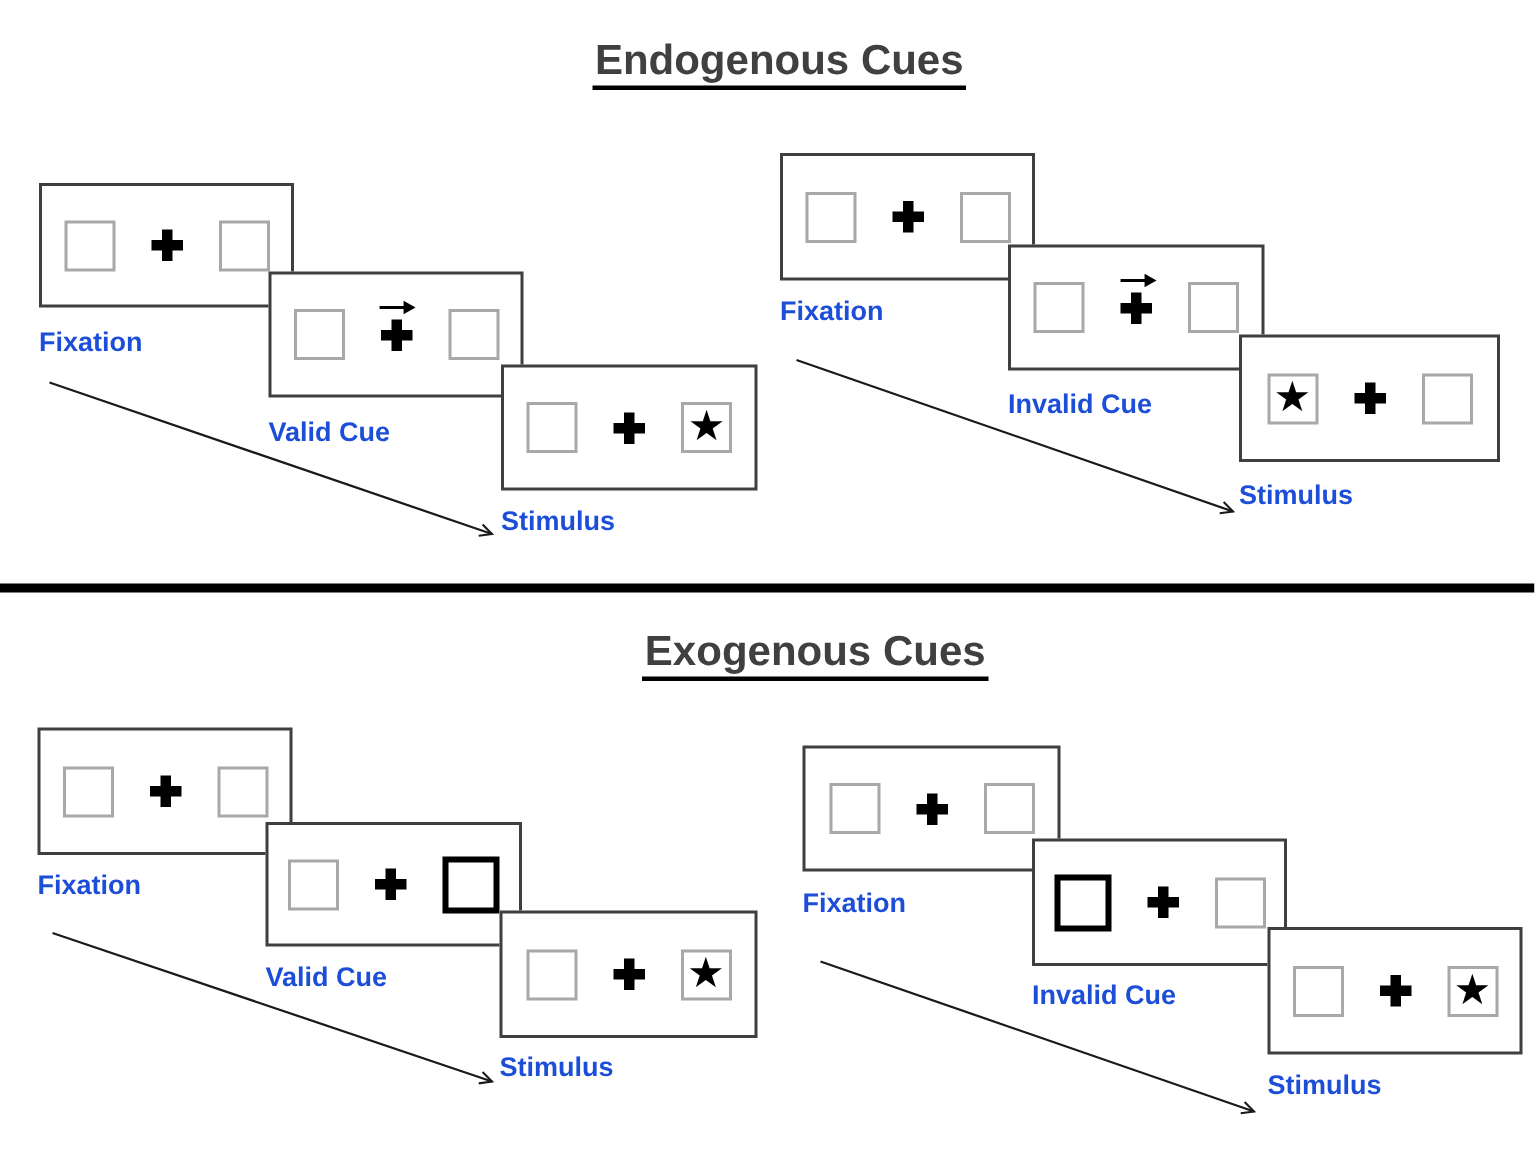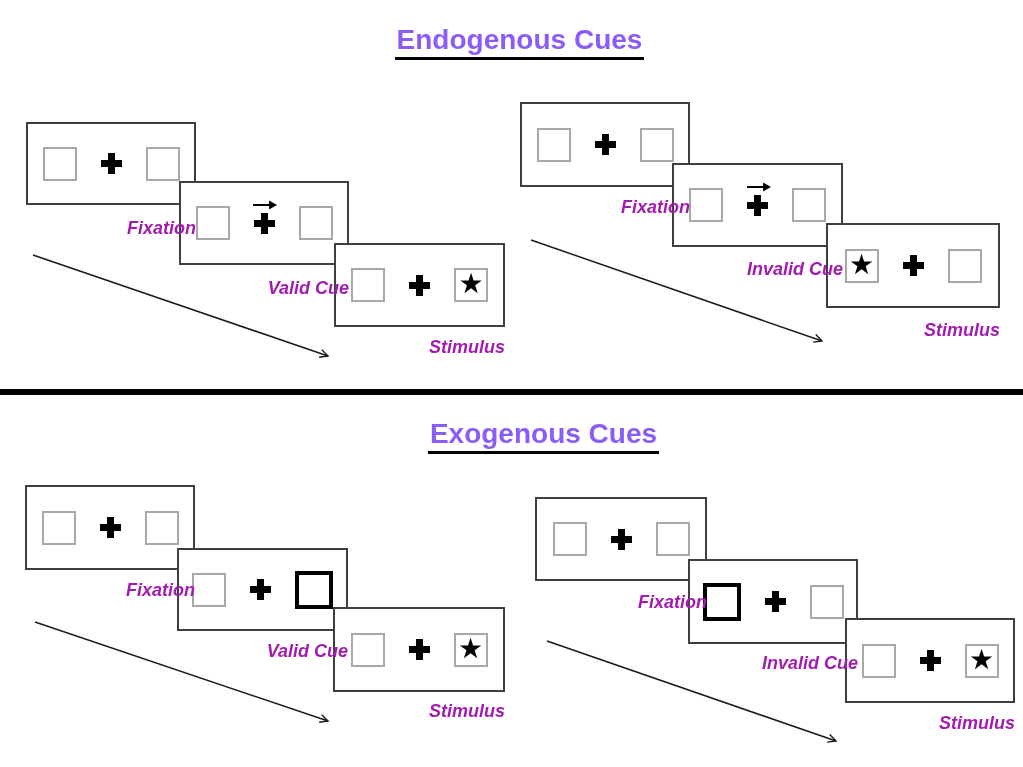--- a/index.html
+++ b/index.html
@@ -9,7 +9,7 @@
   }
   .section-title{
     position:absolute;left:0;width:100%;text-align:center;
-    font-size:28px;font-weight:bold;color:#8b5cf6;
+    font-size:28px;font-weight:bold;color:#404040;
   }
   .section-title .title-text{
     display:inline-block;position:relative;left:8px;

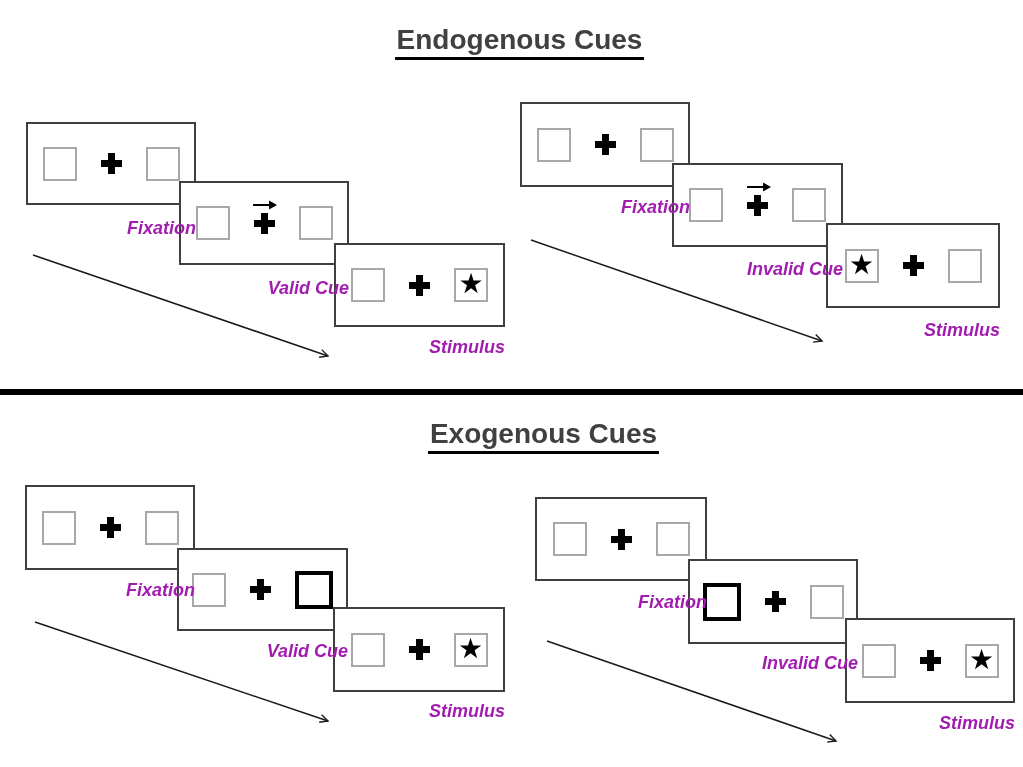--- a/index.html
+++ b/index.html
@@ -39,7 +39,7 @@
   .plus::after{content:"";position:absolute;left:7px;top:0;width:7px;height:21px;background:#000;}
   .cue-arrow{position:absolute;left:50%;transform:translateX(-46%);top:-16px;}
   .panel-label{
-    position:absolute;text-align:right;font-size:18px;font-weight:bold;color:#a21caf;font-style:italic;
+    position:absolute;text-align:left;font-size:18px;font-weight:bold;color:#1d4ed8;
   }
   
   .p-tl-1{left:26px;top:122px;width:170px;height:83px;}

